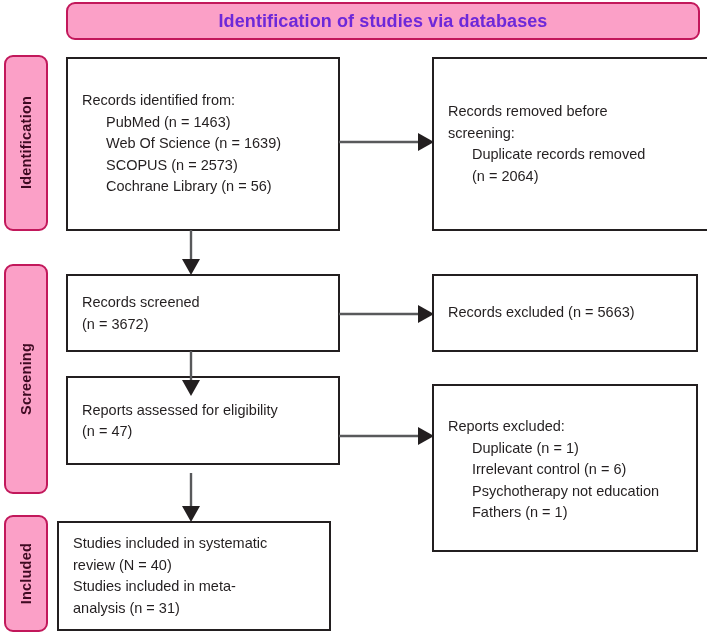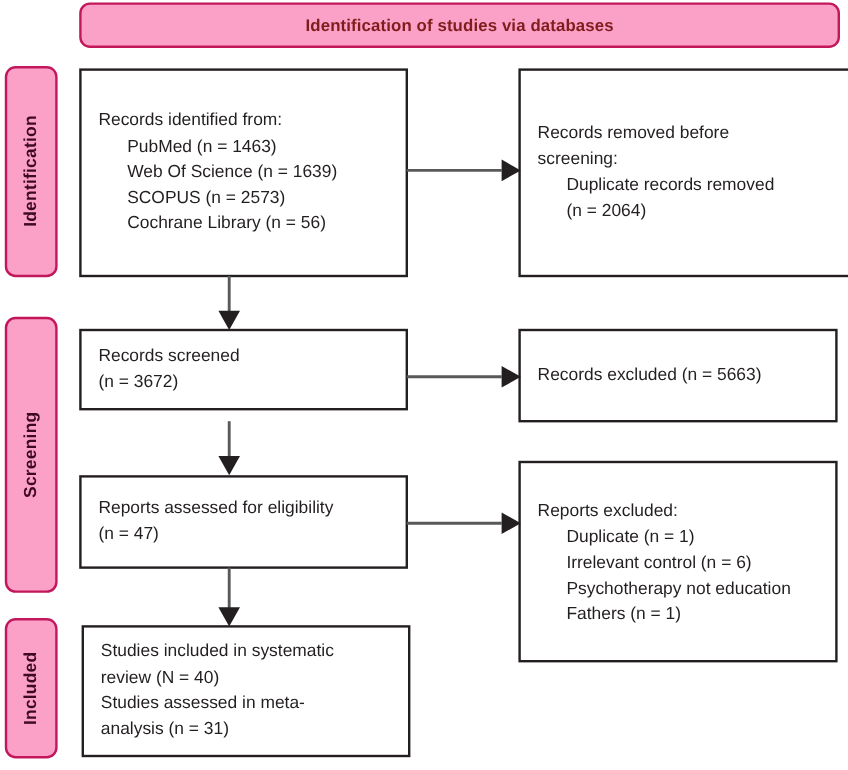--- a/index.html
+++ b/index.html
@@ -35,9 +35,9 @@
     justify-content: center;
   }
   .header-banner-label {
-    font-size: 14px;
+    font-size: 18px;
     font-weight: bold;
-    color: #7f1d1d;
+    color: #6d28d9;
     letter-spacing: 0.1px;
   }
 

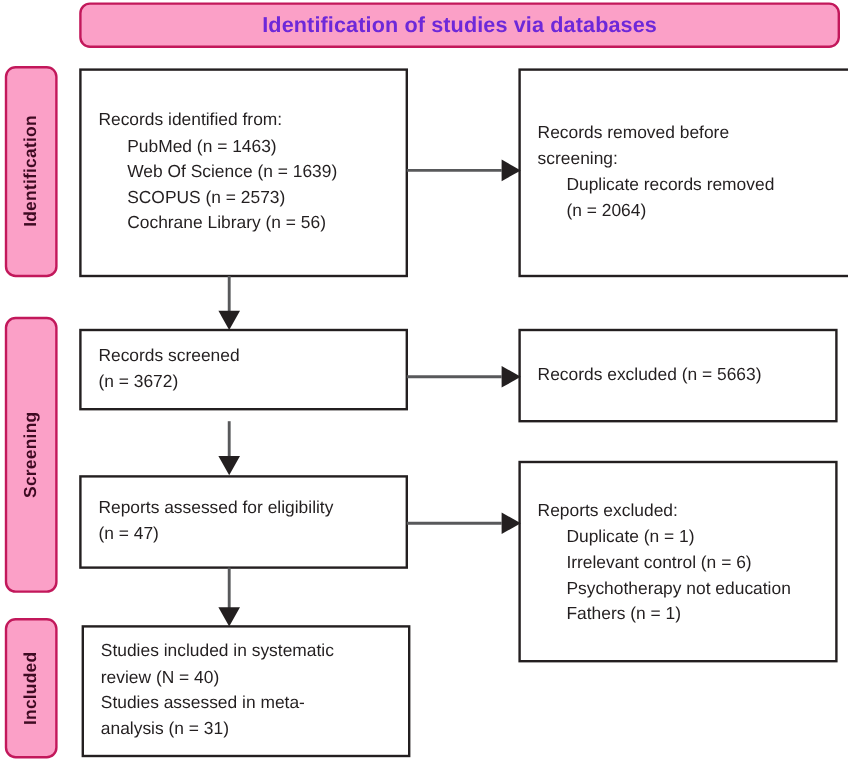--- a/index.html
+++ b/index.html
@@ -97,7 +97,7 @@
   
   #box-records-identified { left: 66px;  top: 57px;  width: 274px; height: 174px; }
   #box-records-removed    { left: 432px; top: 57px;  width: 320px; height: 174px; }
-  #box-records-screened   { left: 66px;  top: 274px; width: 274px; height: 68px;  }
+  #box-records-screened   { left: 66px;  top: 274px; width: 274px; height: 78px;  }
   #box-records-excluded   { left: 432px; top: 274px; width: 266px; height: 78px;  }
   #box-reports-assessed   { left: 66px;  top: 396px; width: 274px; height: 78px;  }
   #box-reports-excluded   { left: 432px; top: 384px; width: 266px; height: 168px; }

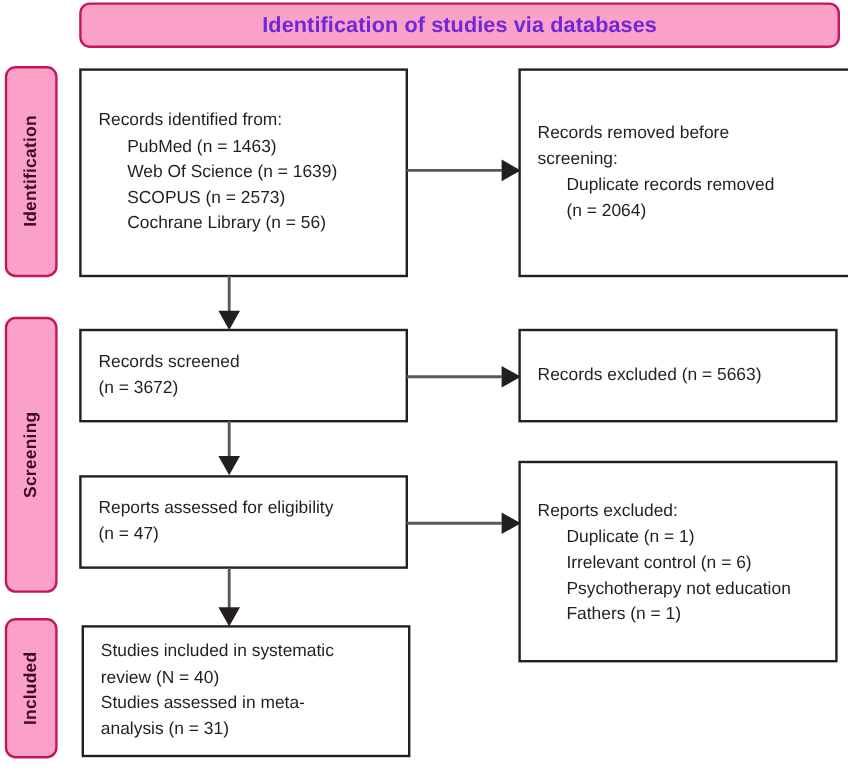--- a/index.html
+++ b/index.html
@@ -99,7 +99,7 @@
   #box-records-removed    { left: 432px; top: 57px;  width: 320px; height: 174px; }
   #box-records-screened   { left: 66px;  top: 274px; width: 274px; height: 78px;  }
   #box-records-excluded   { left: 432px; top: 274px; width: 266px; height: 78px;  }
-  #box-reports-assessed   { left: 66px;  top: 396px; width: 274px; height: 78px;  }
+  #box-reports-assessed   { left: 66px;  top: 376px; width: 274px; height: 89px;  }
   #box-reports-excluded   { left: 432px; top: 384px; width: 266px; height: 168px; }
   #box-studies-included   { left: 68px;  top: 521px; width: 274px; height: 110px; }
 

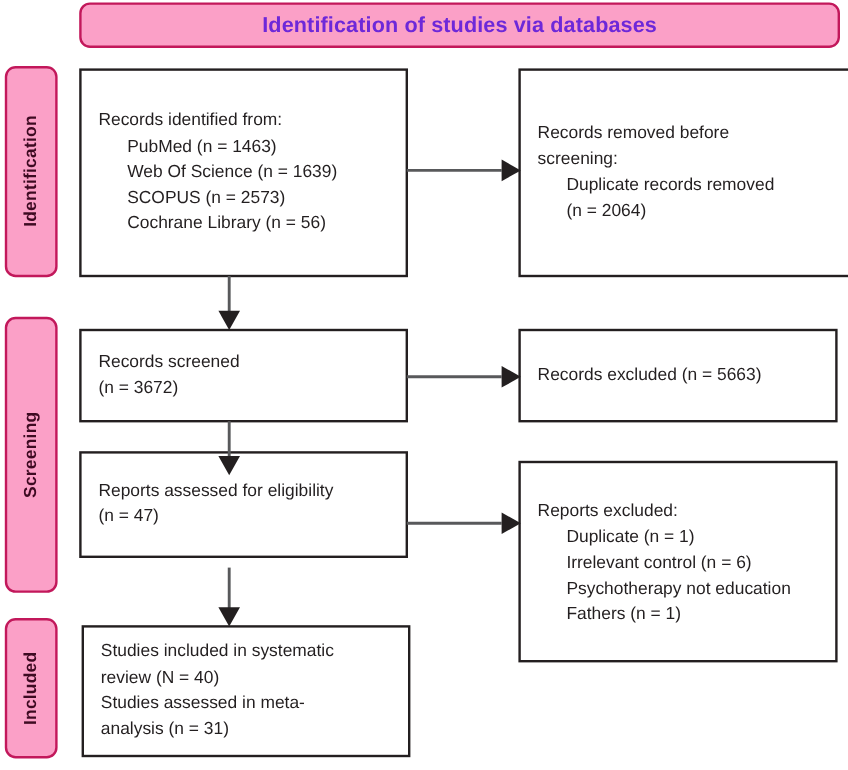--- a/index.html
+++ b/index.html
@@ -101,7 +101,7 @@
   #box-records-excluded   { left: 432px; top: 274px; width: 266px; height: 78px;  }
   #box-reports-assessed   { left: 66px;  top: 376px; width: 274px; height: 89px;  }
   #box-reports-excluded   { left: 432px; top: 384px; width: 266px; height: 168px; }
-  #box-studies-included   { left: 68px;  top: 521px; width: 274px; height: 110px; }
+  #box-studies-included   { left: 57px;  top: 521px; width: 274px; height: 110px; }
 
   
   .connector {

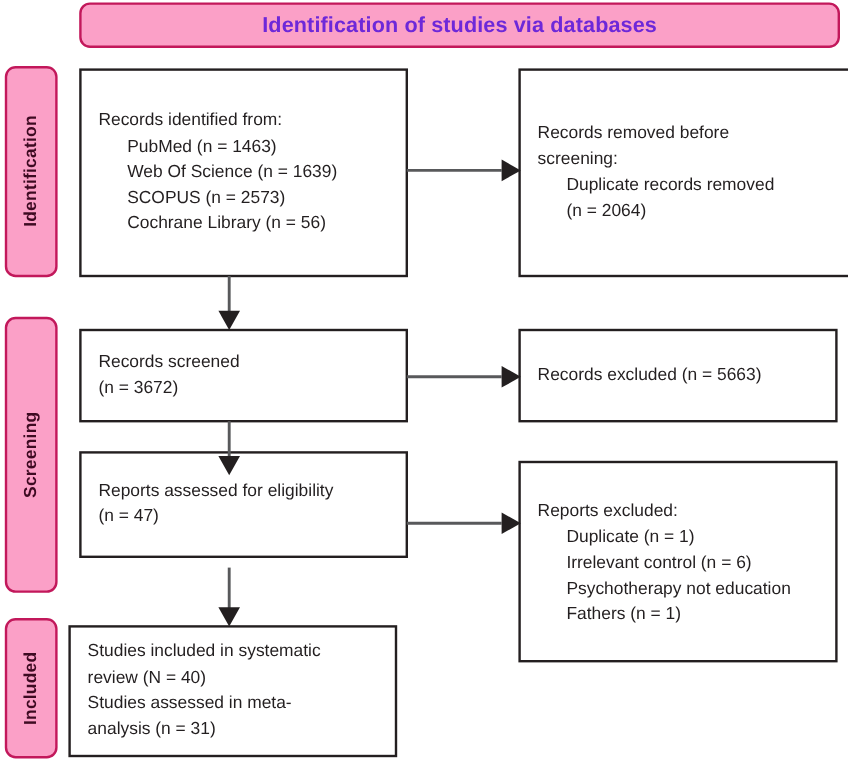--- a/index.html
+++ b/index.html
@@ -188,7 +188,7 @@
     <div class="flow-box-inner">
       <div class="flow-line">Studies included in systematic</div>
       <div class="flow-line">review (N = 40)</div>
-      <div class="flow-line">Studies assessed in meta-</div>
+      <div class="flow-line">Studies included in meta-</div>
       <div class="flow-line">analysis (n = 31)</div>
     </div>
   </div>

